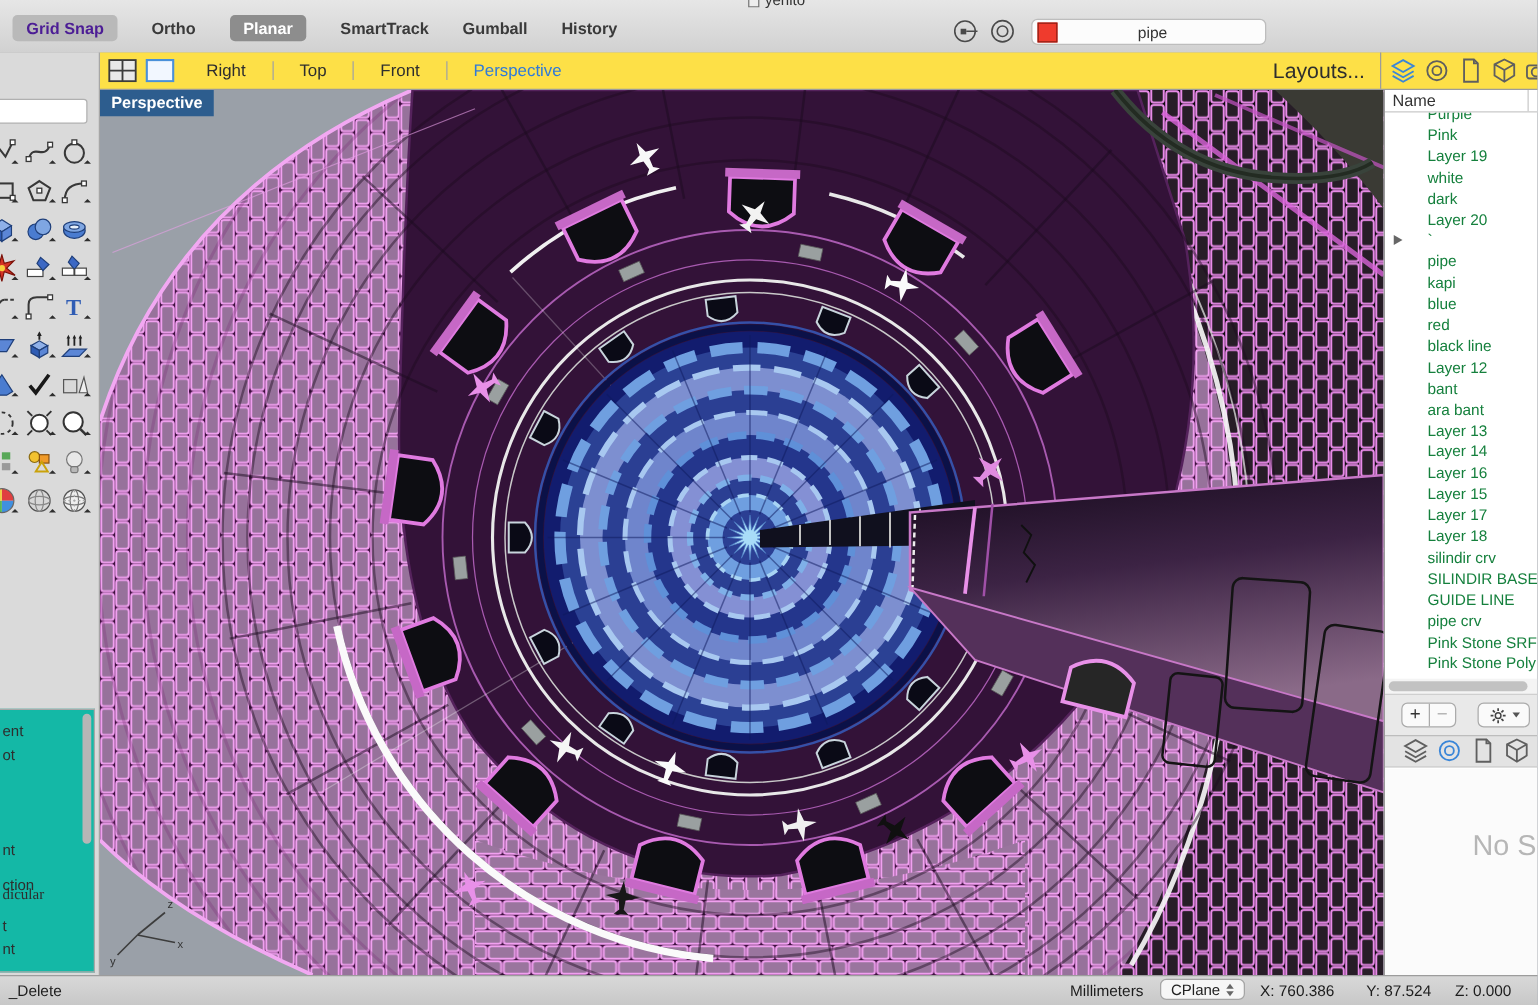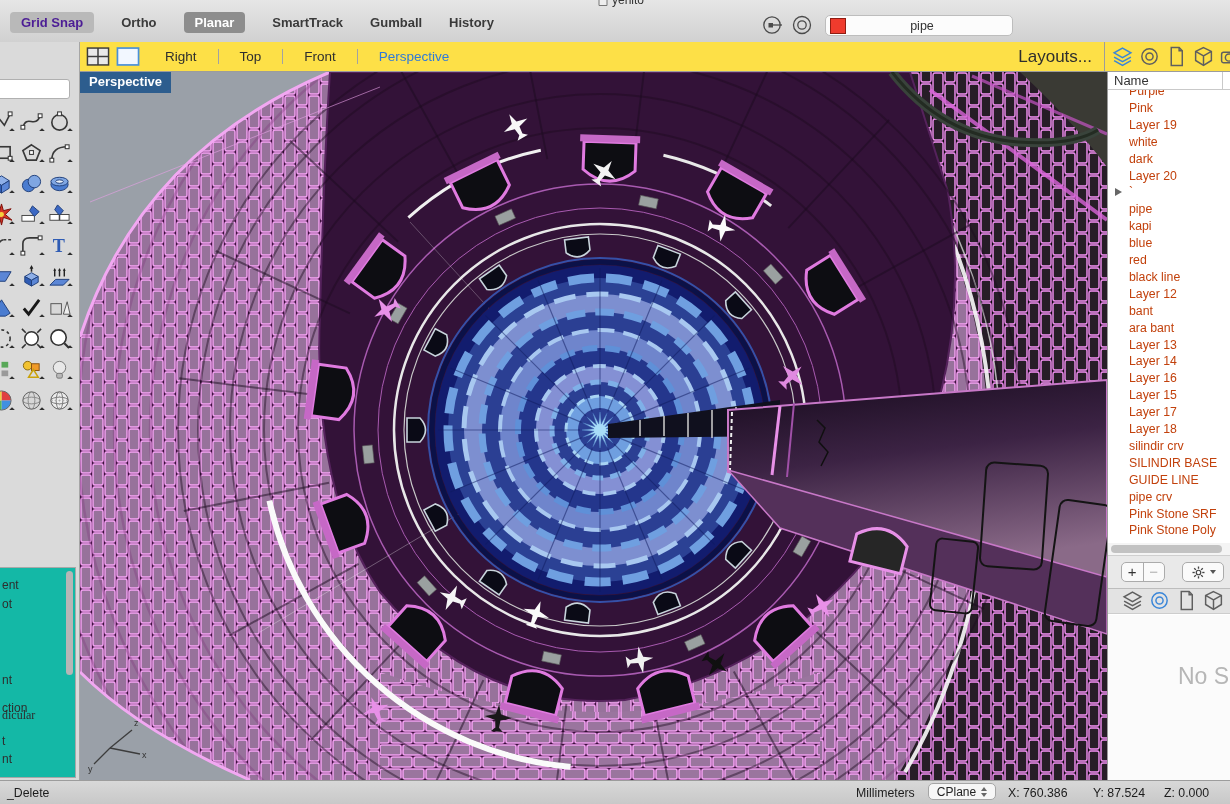--- a/index.html
+++ b/index.html
@@ -50,7 +50,7 @@
   .lheader{position:absolute;left:0;top:0;right:0;height:18px;background:#fff;border-bottom:1px solid #c9c9c9;z-index:3;font-size:13px;color:#333;padding:1px 0 0 6px;box-sizing:border-box}
   .coldiv{position:absolute;right:7px;top:0;width:1px;height:17px;background:#c9c9c9}
   #lrows{position:absolute;left:0;top:0;right:0;height:470px;overflow:hidden}
-  .lrow{position:absolute;left:0;right:0;height:17px;font-size:12.3px;color:#c2410c;padding-left:21px;white-space:nowrap;box-sizing:border-box}
+  .lrow{position:absolute;left:0;right:0;height:17px;font-size:12.3px;color:#15803d;padding-left:34px;white-space:nowrap;box-sizing:border-box}
   .ltri{position:absolute;left:7px;top:3px;width:0;height:0;border-left:7px solid #666;border-top:4.5px solid transparent;border-bottom:4.5px solid transparent}
   .hscroll{position:absolute;left:0;right:0;top:471px;height:12px;background:#f4f4f4}
   .hthumb{position:absolute;left:3px;right:8px;top:2px;height:8px;background:#c2c2c2;border-radius:4px}

